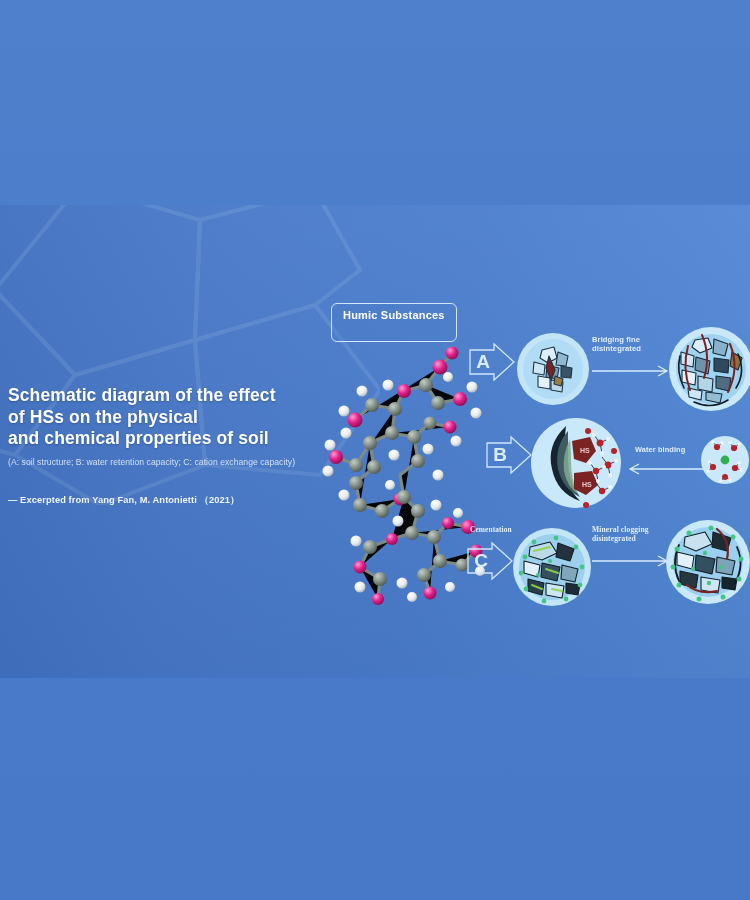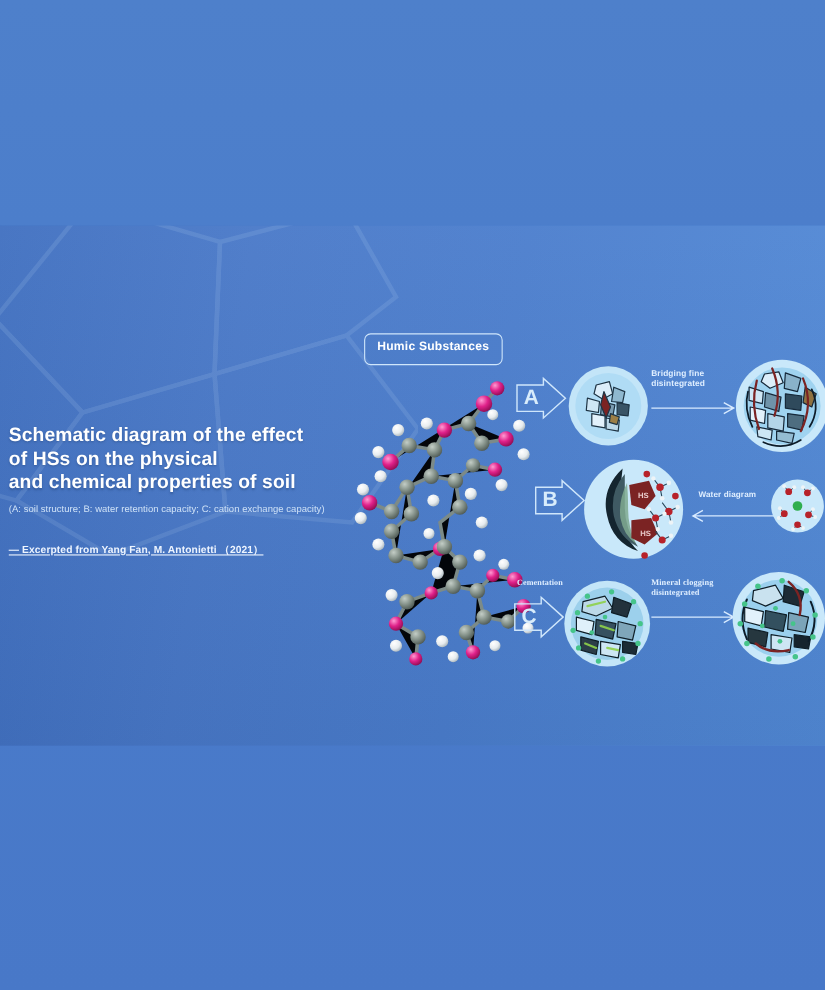--- a/index.html
+++ b/index.html
@@ -71,7 +71,7 @@
     position:absolute;left:331px;top:303px;
     border:1px solid #cfe6fb;
     border-radius:6px;
-    padding:5px 11px 10px 11px;
+    padding:5px 11px 20px 11px;
     color:#ffffff;
     font-size:11px;
     font-weight:700;

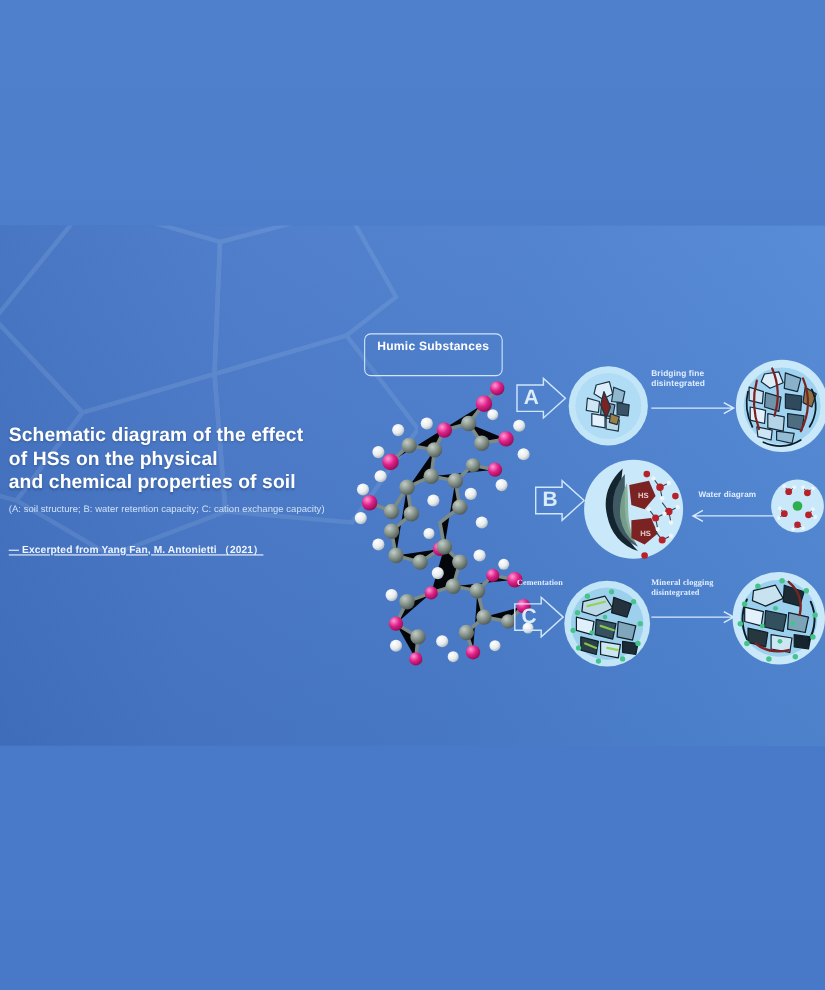--- a/index.html
+++ b/index.html
@@ -362,7 +362,7 @@
         </g>
       </svg>
 
-      <div class="smalllabel" style="left:150px;top:22px;">Water diagram</div>
+      <div class="smalllabel" style="left:150px;top:22px;">Water binding</div>
       <svg style="position:absolute;left:140px;top:38px;width:80px;height:16px" viewBox="0 0 80 16">
         <path d="M80,8 L6,8 M14,3 L5,8 L14,13" fill="none" stroke="#d7eaff" stroke-width="1.3"></path>
       </svg>

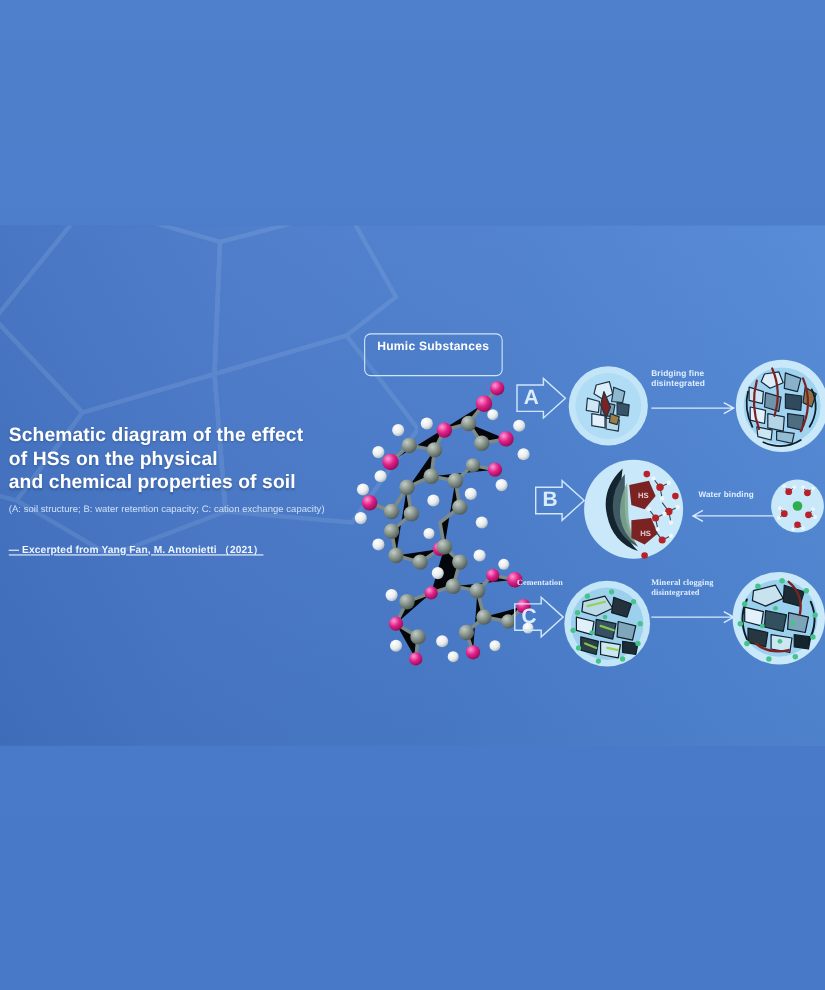--- a/index.html
+++ b/index.html
@@ -63,7 +63,6 @@
     font-weight:700;
     margin:26px 0 0 0;
     letter-spacing:.1px;
-    text-decoration:underline;
   }
 
   

